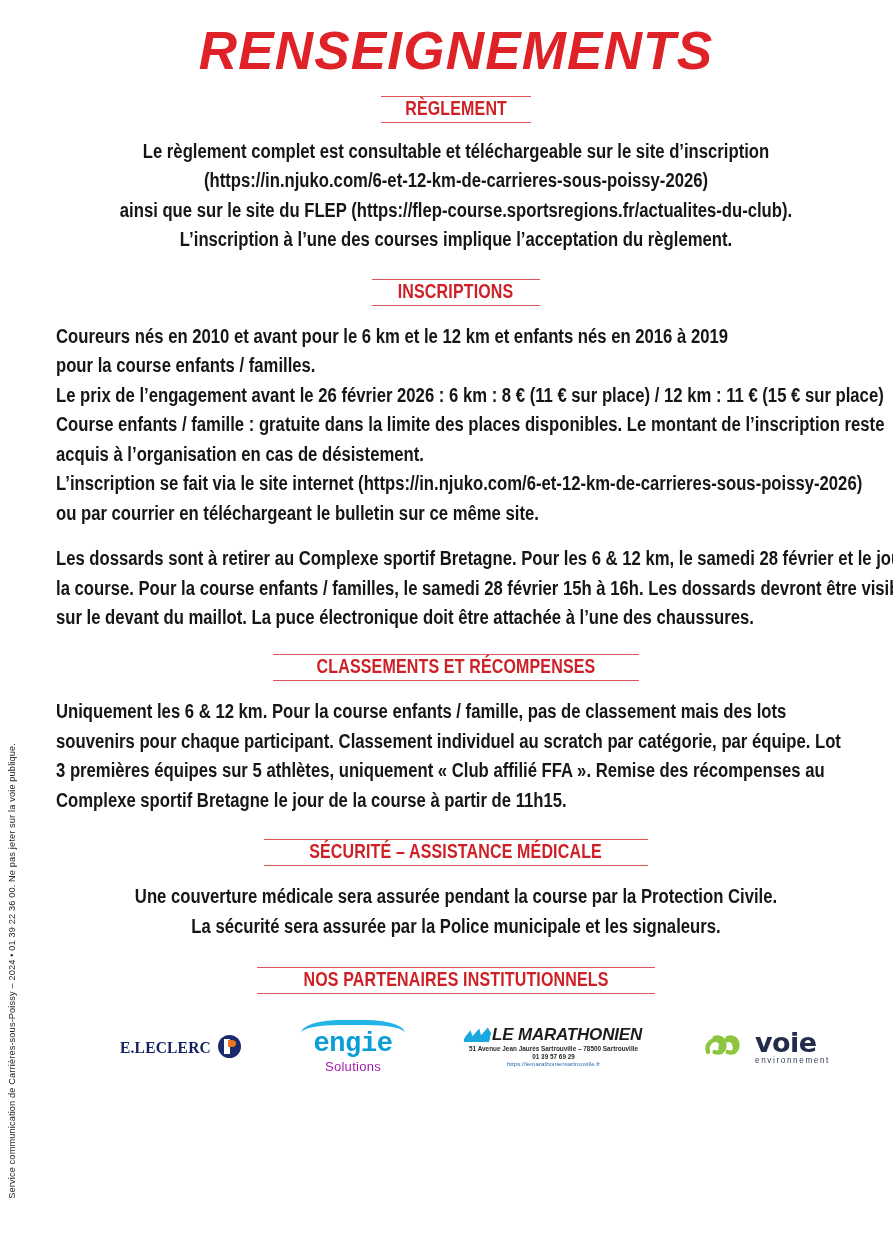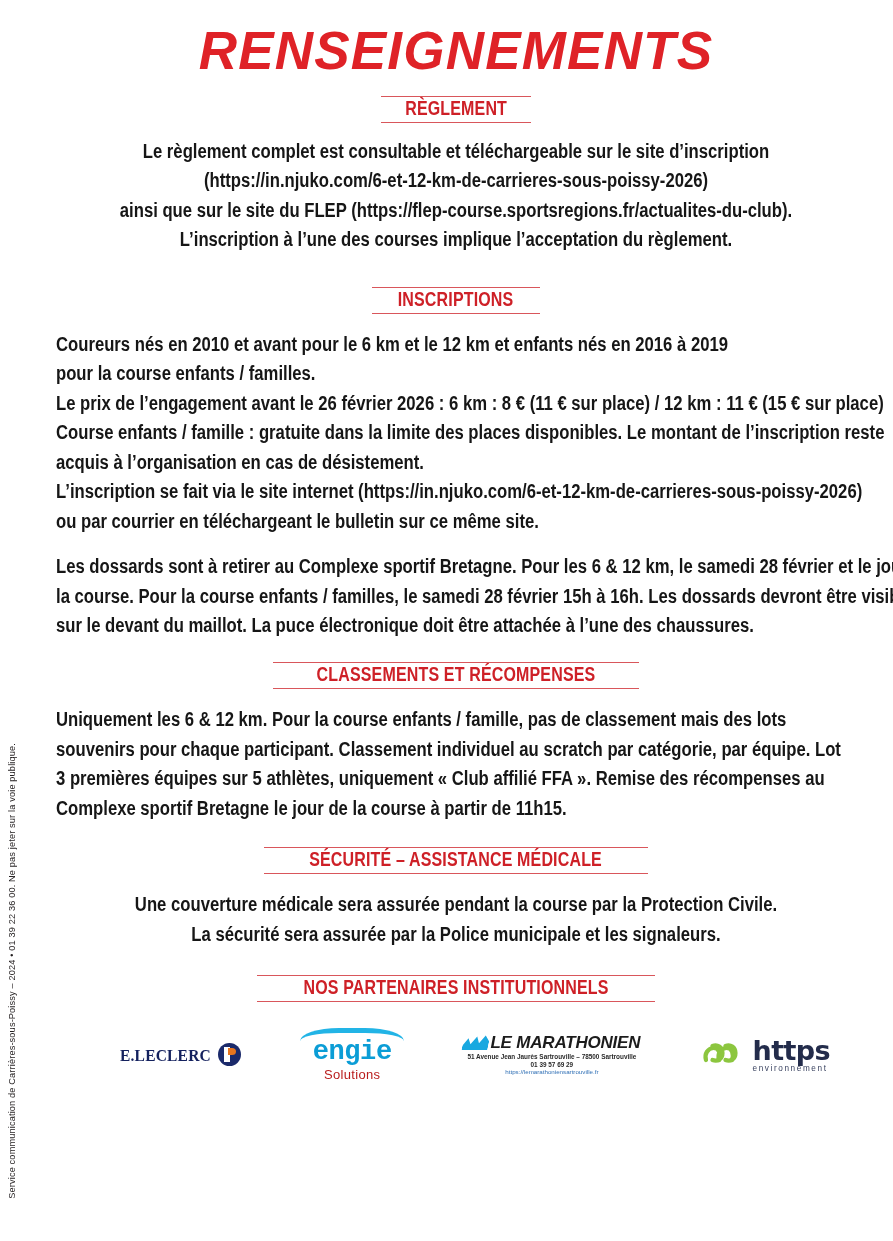--- a/index.html
+++ b/index.html
@@ -120,7 +120,7 @@
   
   .sp-reglement-head { margin-top: 18px; }
   .sp-reglement-body { margin-top: 14px; }
-  .sp-inscriptions-head { margin-top: 32px; }
+  .sp-inscriptions-head { margin-top: 24px; }
   .sp-inscriptions-body { margin-top: 16px; }
   .sp-dossards-head { margin-top: 24px; }
   .sp-dossards-body { margin-top: 16px; }

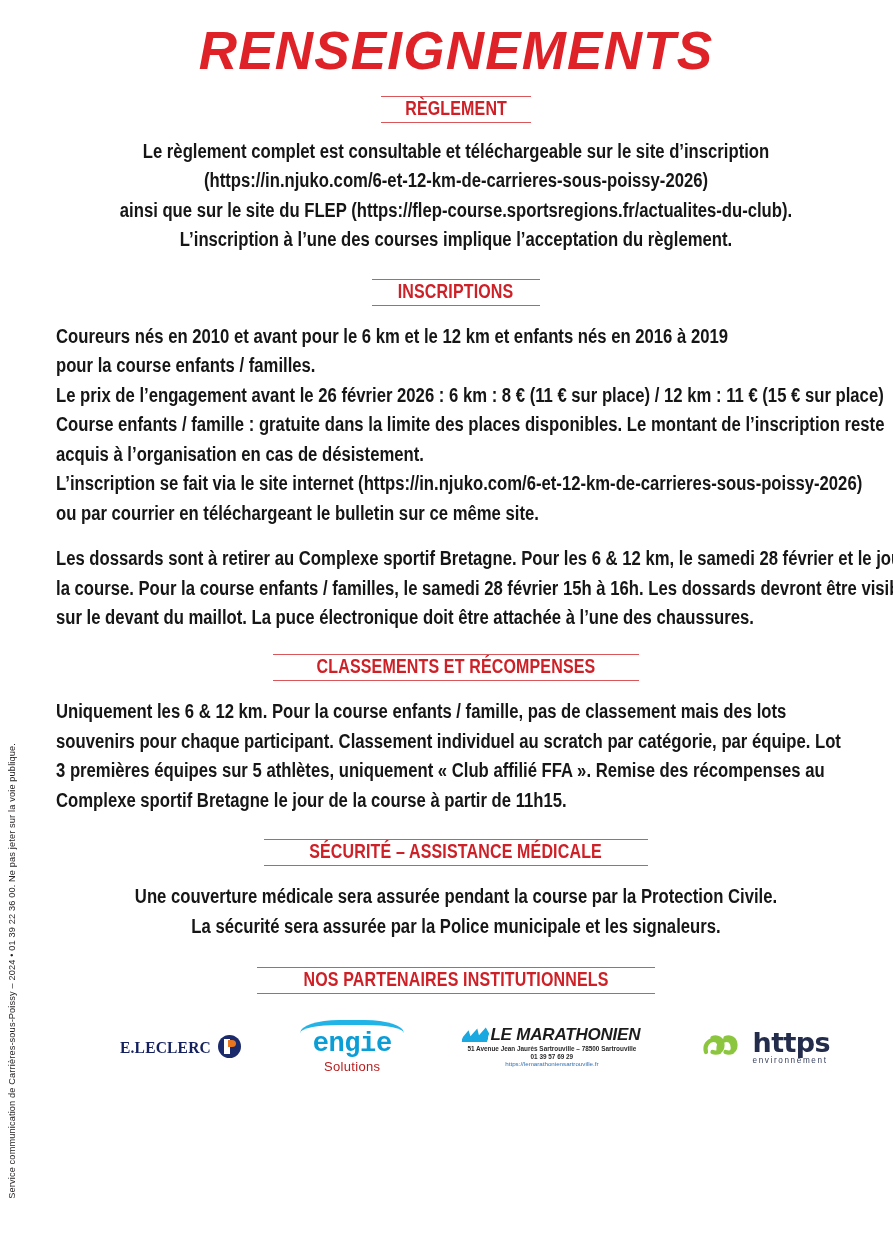--- a/index.html
+++ b/index.html
@@ -403,7 +403,7 @@
           </svg>
         </span>
         <span class="sz-text">
-          <span class="sz-word" style="display:block">https</span>
+          <span class="sz-word" style="display:block">voie</span>
           <span class="sz-sub" style="display:block">environnement</span>
         </span>
       </div>

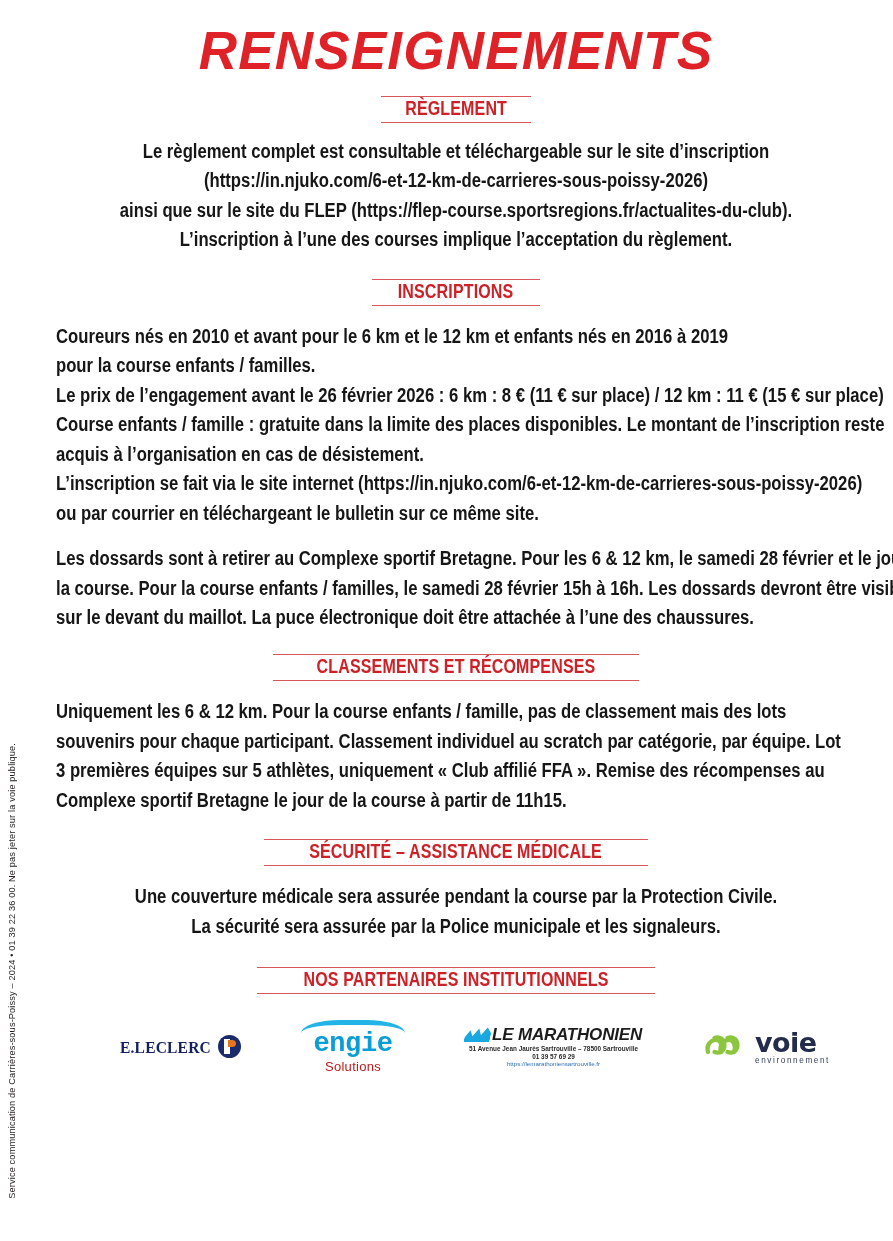--- a/index.html
+++ b/index.html
@@ -190,7 +190,7 @@
     font-family: "Liberation Sans", sans-serif;
     font-size: 13px;
     letter-spacing: 0.3px;
-    color: #b91c1c;
+    color: #a21caf;
     margin-top: 2px;
   }
 

